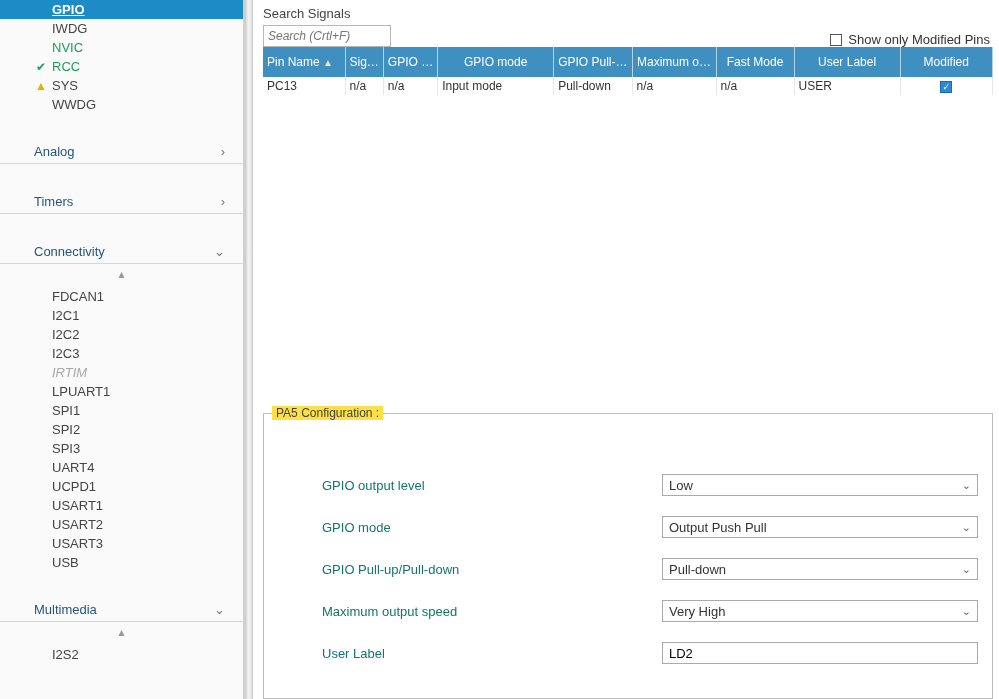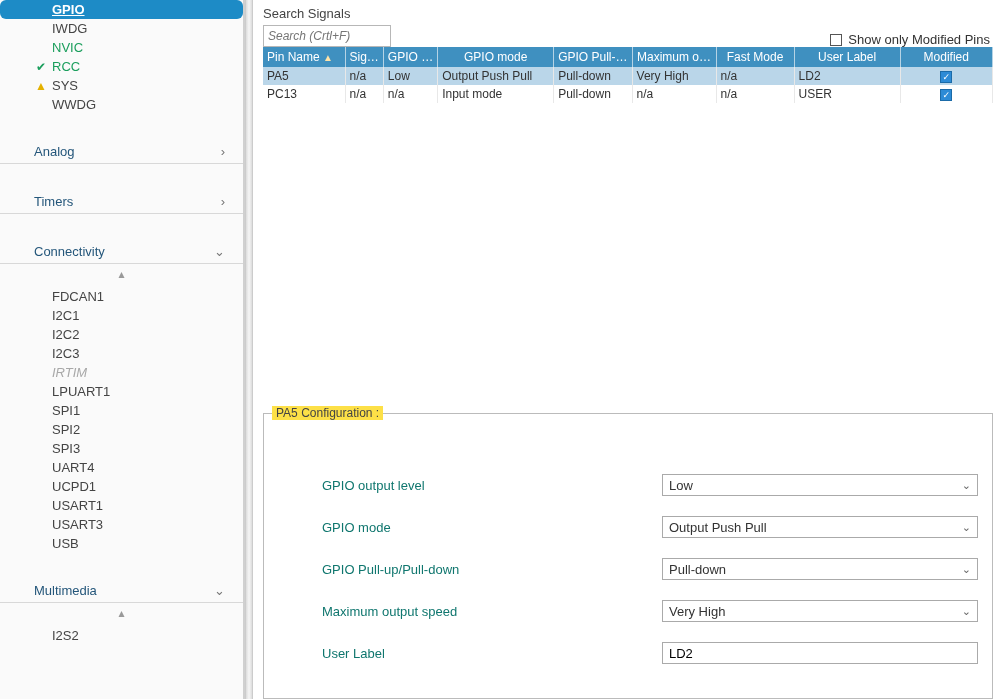--- a/index.html
+++ b/index.html
@@ -9,7 +9,7 @@
 .divider-vert { width: 8px; background: linear-gradient(to right,#dcdcdc,#f6f6f6,#dcdcdc); border-left:1px solid #ccc; border-right:1px solid #ccc; }
 
 .tree-item { padding: 2px 4px 2px 52px; height: 19px; display:flex; align-items:center; cursor: pointer; color: #444; position: relative; }
-.tree-item.selected { background: #1d8bc6; color: #fff; font-weight: bold; text-decoration: underline; border-radius: 6px; }
+.tree-item.selected { background: #1d8bc6; color: #fff; font-weight: bold; text-decoration: underline; }
 .tree-item.green { color: #1a9e5c; }
 .tree-item.disabled { color: #a8a8a8; font-style: italic; }
 .tree-item .statusicon { position:absolute; left:34px; width:14px; text-align:center; font-size:12px; }

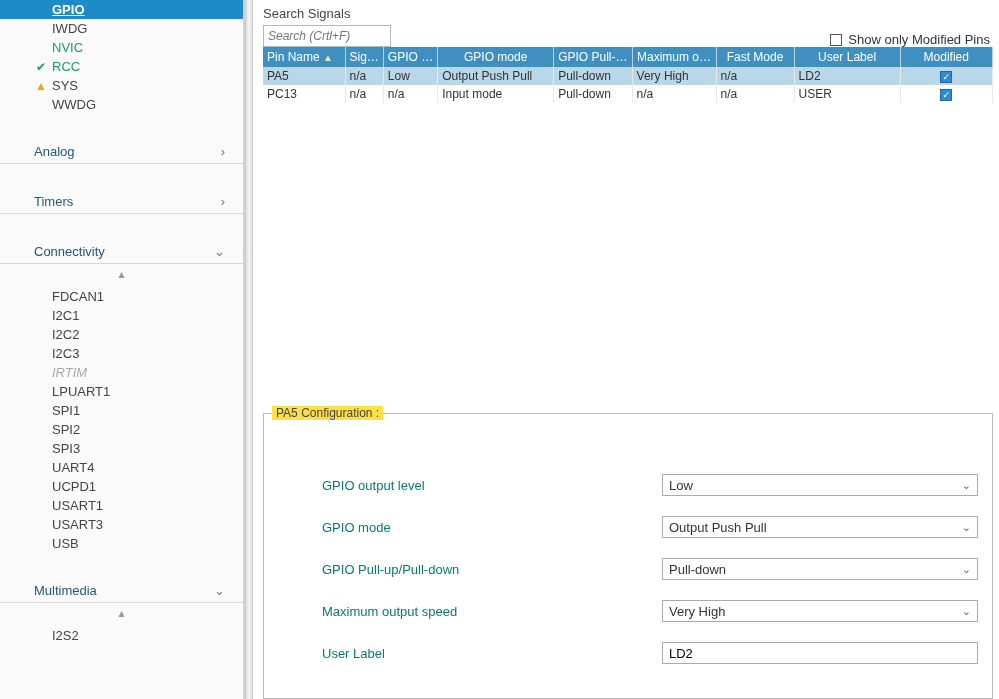--- a/index.html
+++ b/index.html
@@ -31,7 +31,7 @@
 .cb { width:12px; height:12px; border:1px solid #555; display:inline-block; }
 
 table { width:100%; border-collapse:collapse; font-size:12px; }
-th { background:#3f90c0; color:#fff; font-weight:normal; padding:3px 4px; border-right:1px solid #b5d3e5; text-align:center; height:20px; white-space:nowrap; overflow:hidden;margin-top:40px; }
+th { background:#3f90c0; color:#fff; font-weight:normal; padding:3px 4px; border-right:1px solid #b5d3e5; text-align:center; height:30px; white-space:nowrap; overflow:hidden;margin-top:40px; }
 th.pin { text-align:left; }
 .sort-arrow{ color:#ffe3a8; font-size:10px; }
 tr.row td{ padding:2px 4px; border-right:1px solid #e8e8e8; height:18px; }

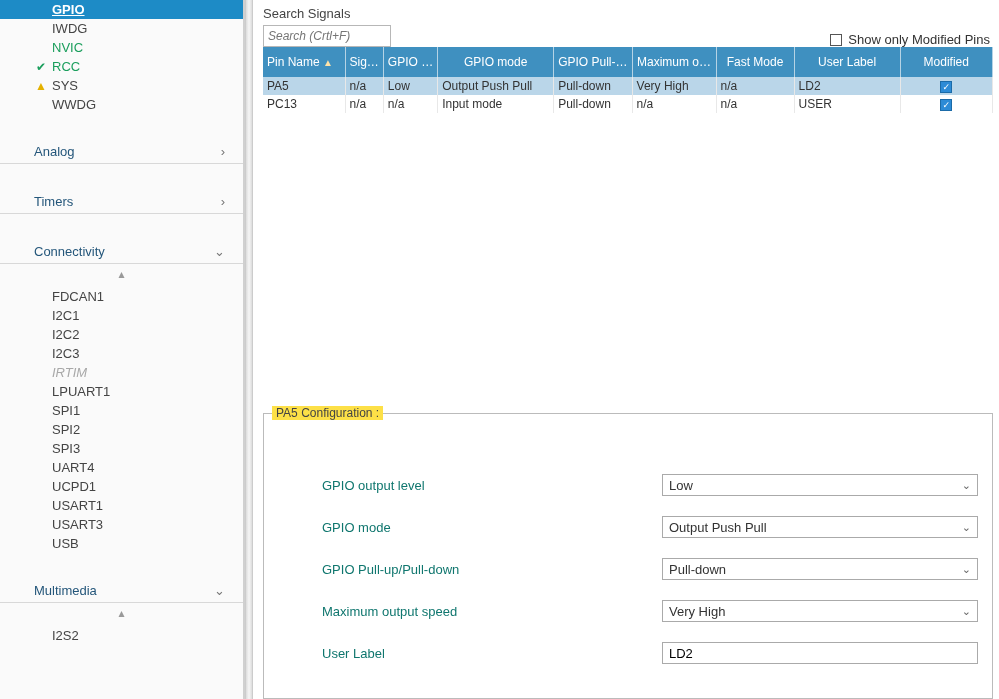--- a/index.html
+++ b/index.html
@@ -180,17 +180,6 @@
       <th>User Label</th>
       <th>Modified</th>
     </tr>
-    <tr class="row sel">
-      <td>PA5</td>
-      <td>n/a</td>
-      <td>Low</td>
-      <td>Output Push Pull</td>
-      <td>Pull-down</td>
-      <td>Very High</td>
-      <td>n/a</td>
-      <td>LD2</td>
-      <td class="center"><span class="cb-checked">✓</span></td>
-    </tr>
     <tr class="row">
       <td>PC13</td>
       <td>n/a</td>

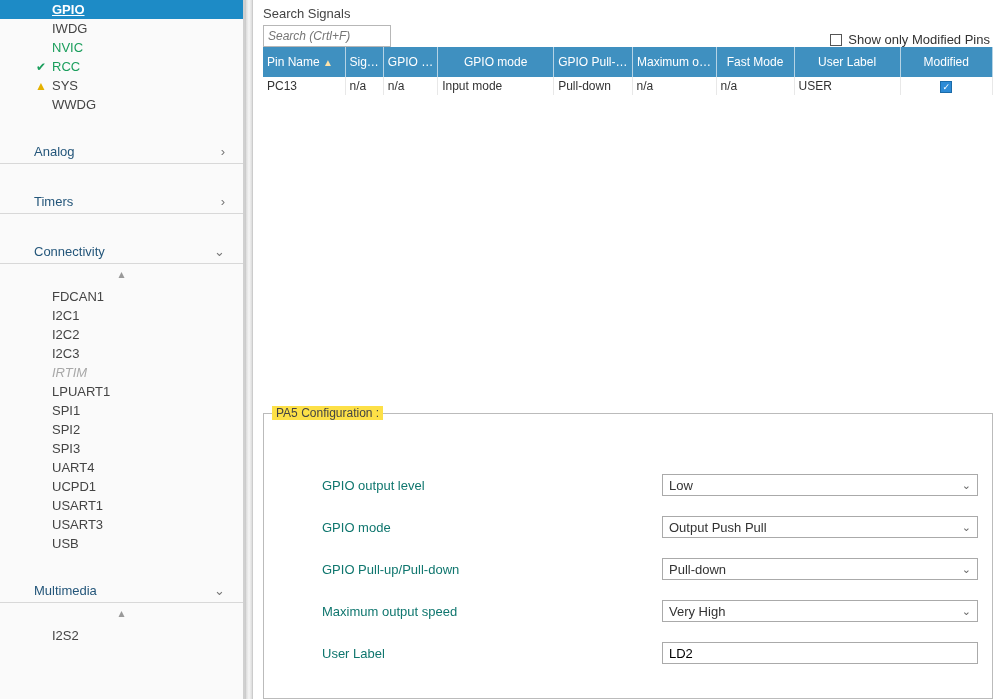--- a/index.html
+++ b/index.html
@@ -124,6 +124,9 @@
     </div>
   <div class="tree-item">
       <span>USART1</span>
+    </div>
+  <div class="tree-item">
+      <span>USART2</span>
     </div>
   <div class="tree-item">
       <span>USART3</span>

